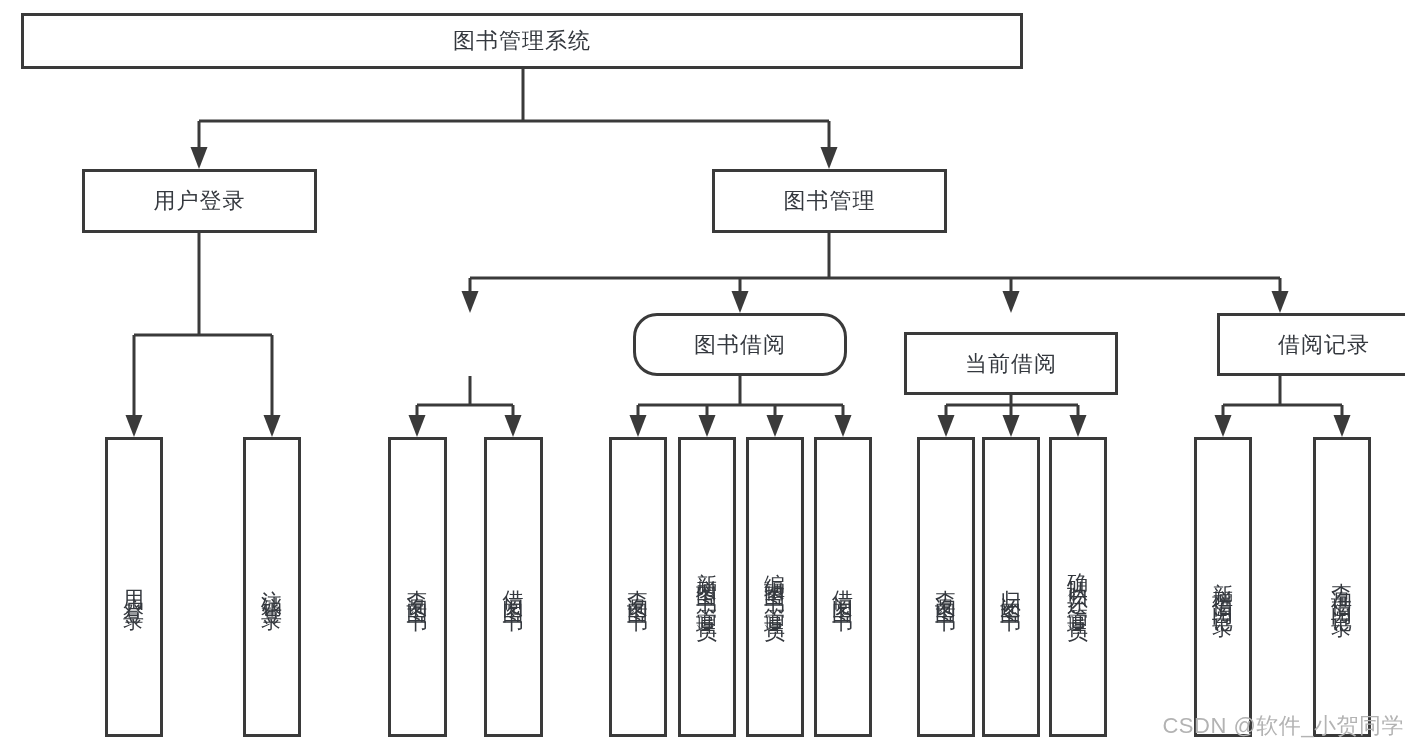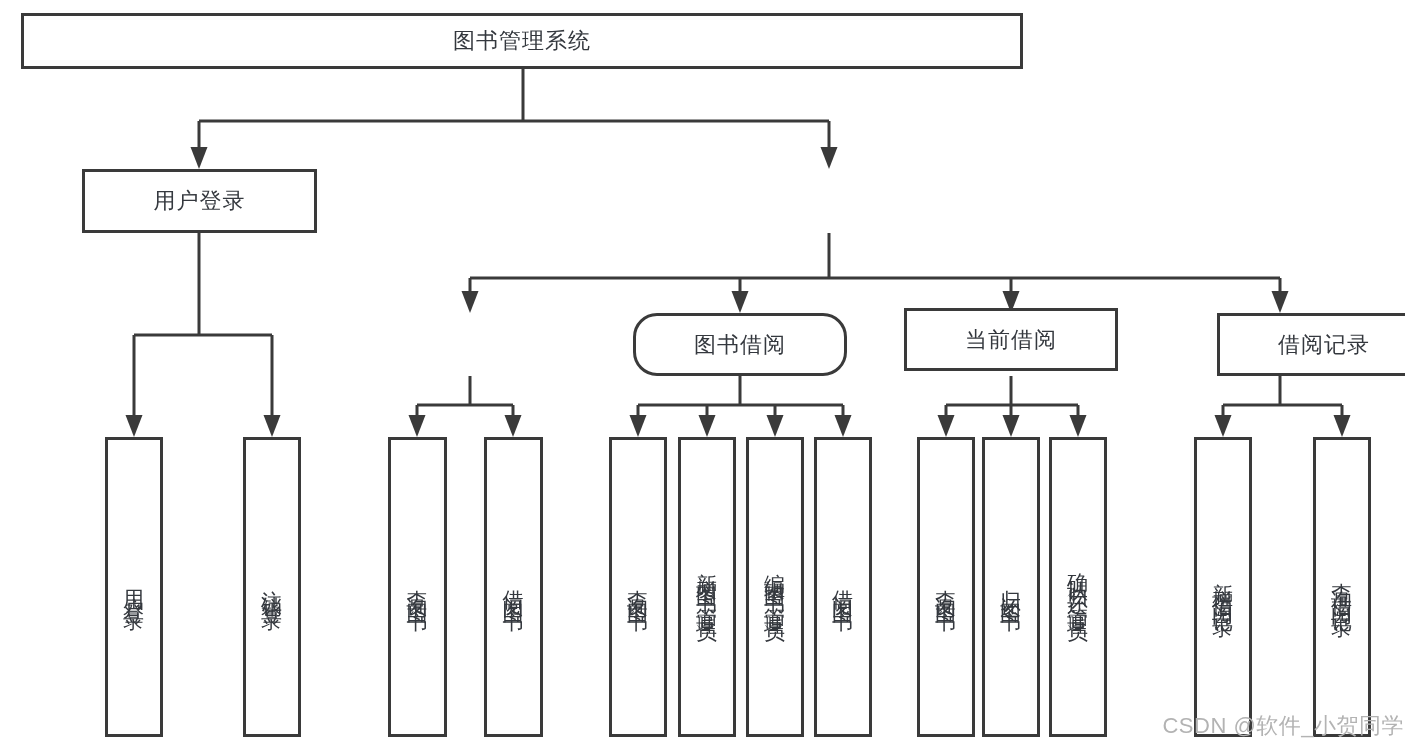--- a/index.html
+++ b/index.html
@@ -76,6 +76,9 @@
   <div class="node hnode" style="left:82px;top:169px;width:235px;height:64px;">
     <span>用户登录</span>
   </div>
+  <div class="node hnode" style="left:712px;top:169px;width:235px;height:64px;">
+    <span>图书管理</span>
+  </div>
 
   <div class="node hnode" style="left:633px;top:313px;width:214px;height:63px;border-radius:24px;">
     <span>图书借阅</span>

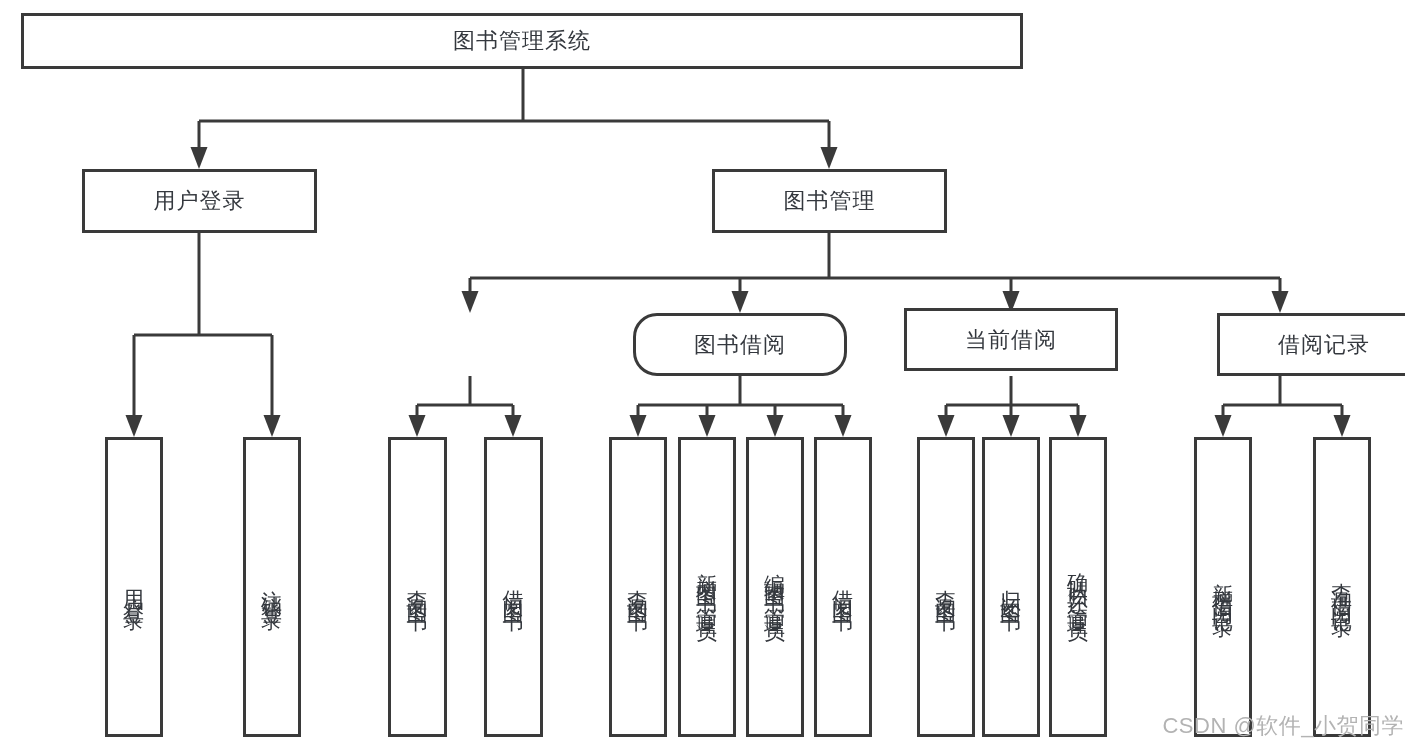--- a/index.html
+++ b/index.html
@@ -83,7 +83,7 @@
   <div class="node hnode" style="left:633px;top:313px;width:214px;height:63px;border-radius:24px;">
     <span>图书借阅</span>
   </div>
-  <div class="node hnode" style="left:904px;top:308px;width:214px;height:63px;">
+  <div class="node hnode" style="left:904px;top:332px;width:214px;height:63px;">
     <span>当前借阅</span>
   </div>
   <div class="node hnode" style="left:1173px;top:313px;width:214px;height:63px;margin-left:44px;">

